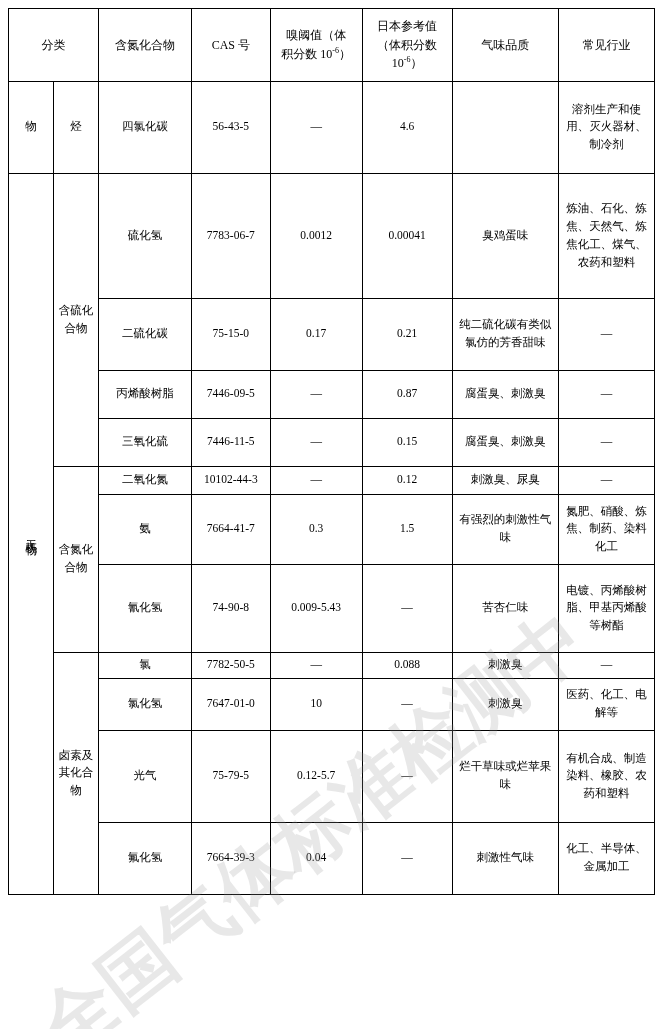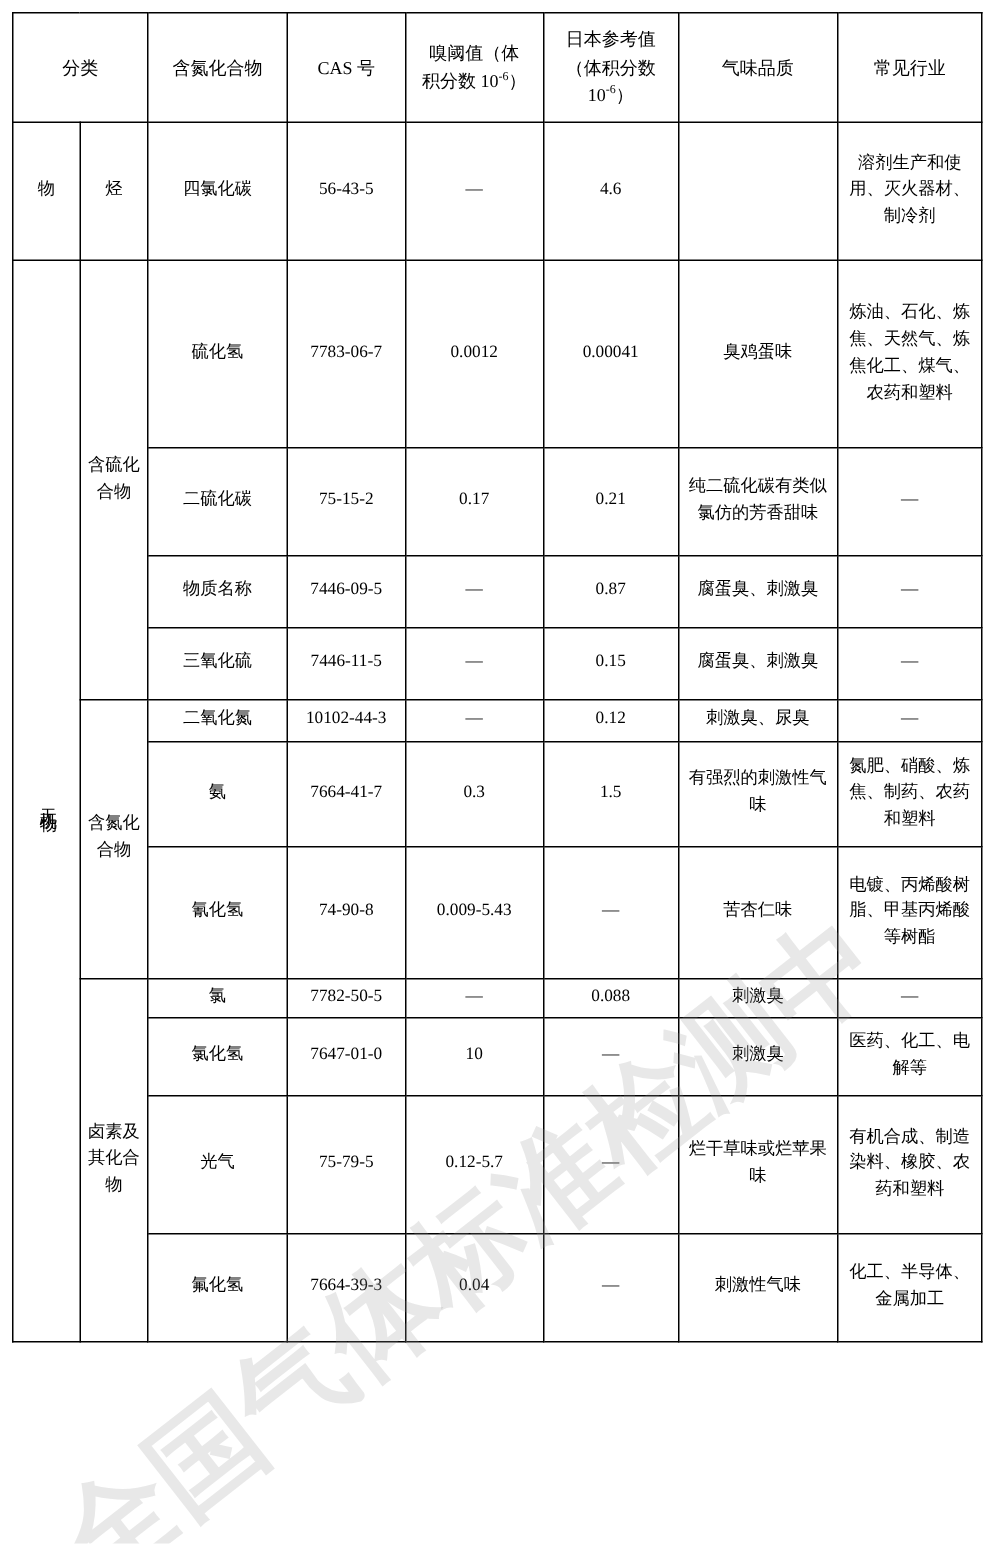--- a/index.html
+++ b/index.html
@@ -138,7 +138,7 @@
       </tr>
       <tr style="height:72px">
         <td>二硫化碳</td>
-        <td>75-15-2</td>
+        <td>75-15-0</td>
         <td>0.17</td>
         <td>0.21</td>
         <td>纯二硫化碳有类似氯仿的芳香甜味</td>

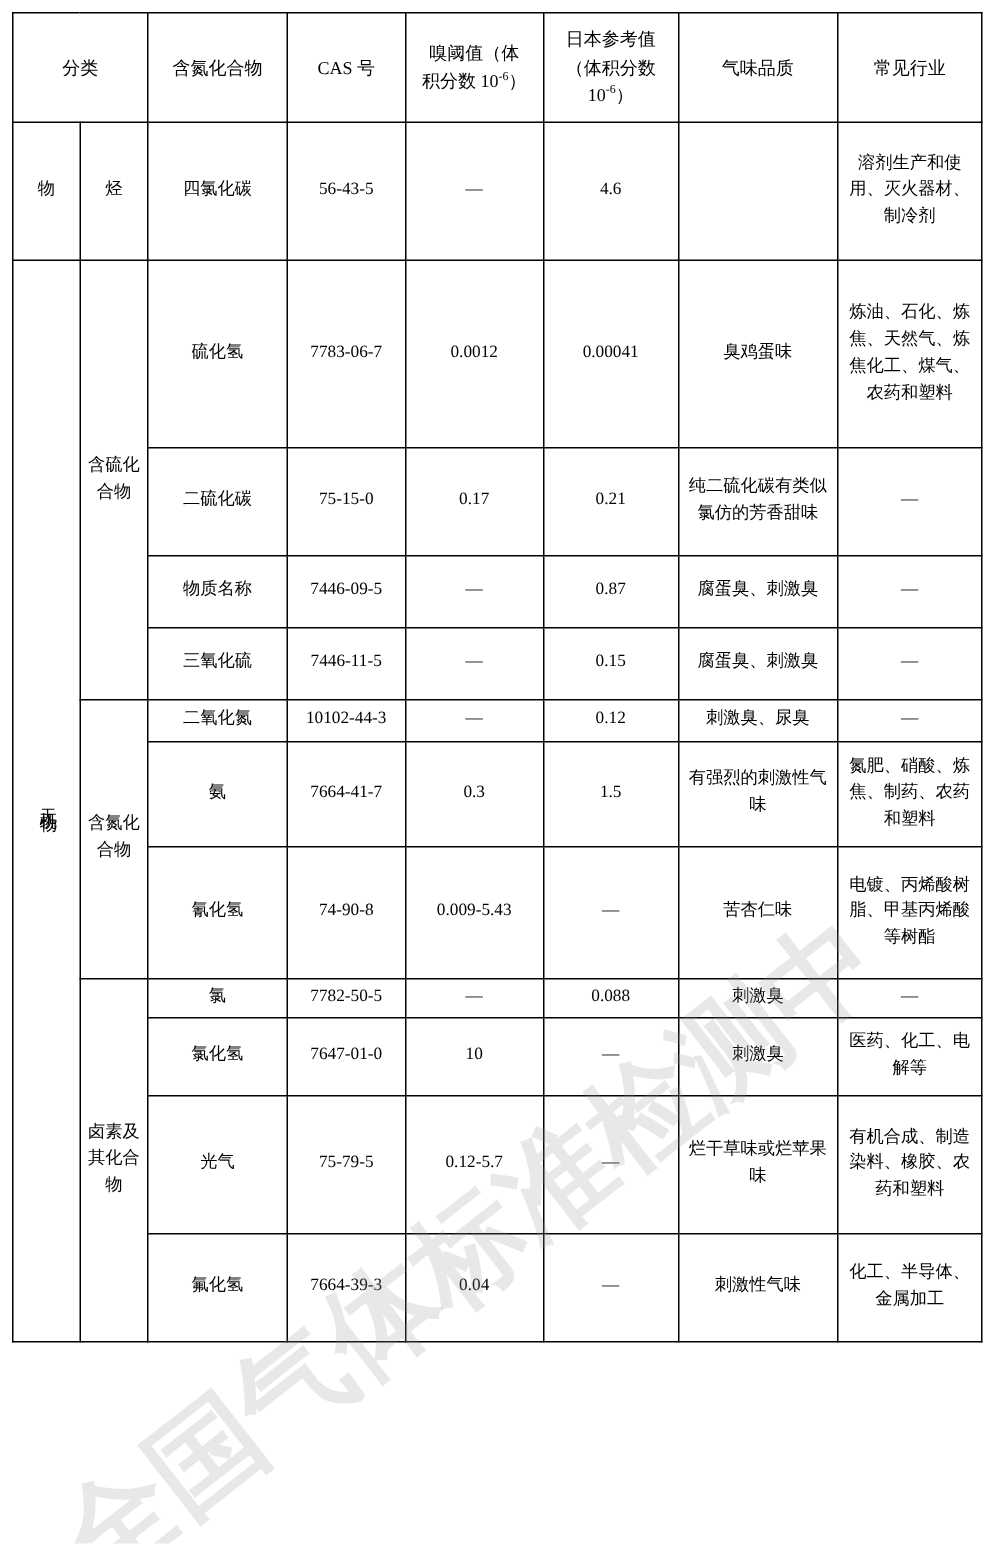--- a/index.html
+++ b/index.html
@@ -145,7 +145,7 @@
         <td>—</td>
       </tr>
       <tr style="height:48px">
-        <td>物质名称</td>
+        <td>丙烯酸树脂</td>
         <td>7446-09-5</td>
         <td>—</td>
         <td>0.87</td>

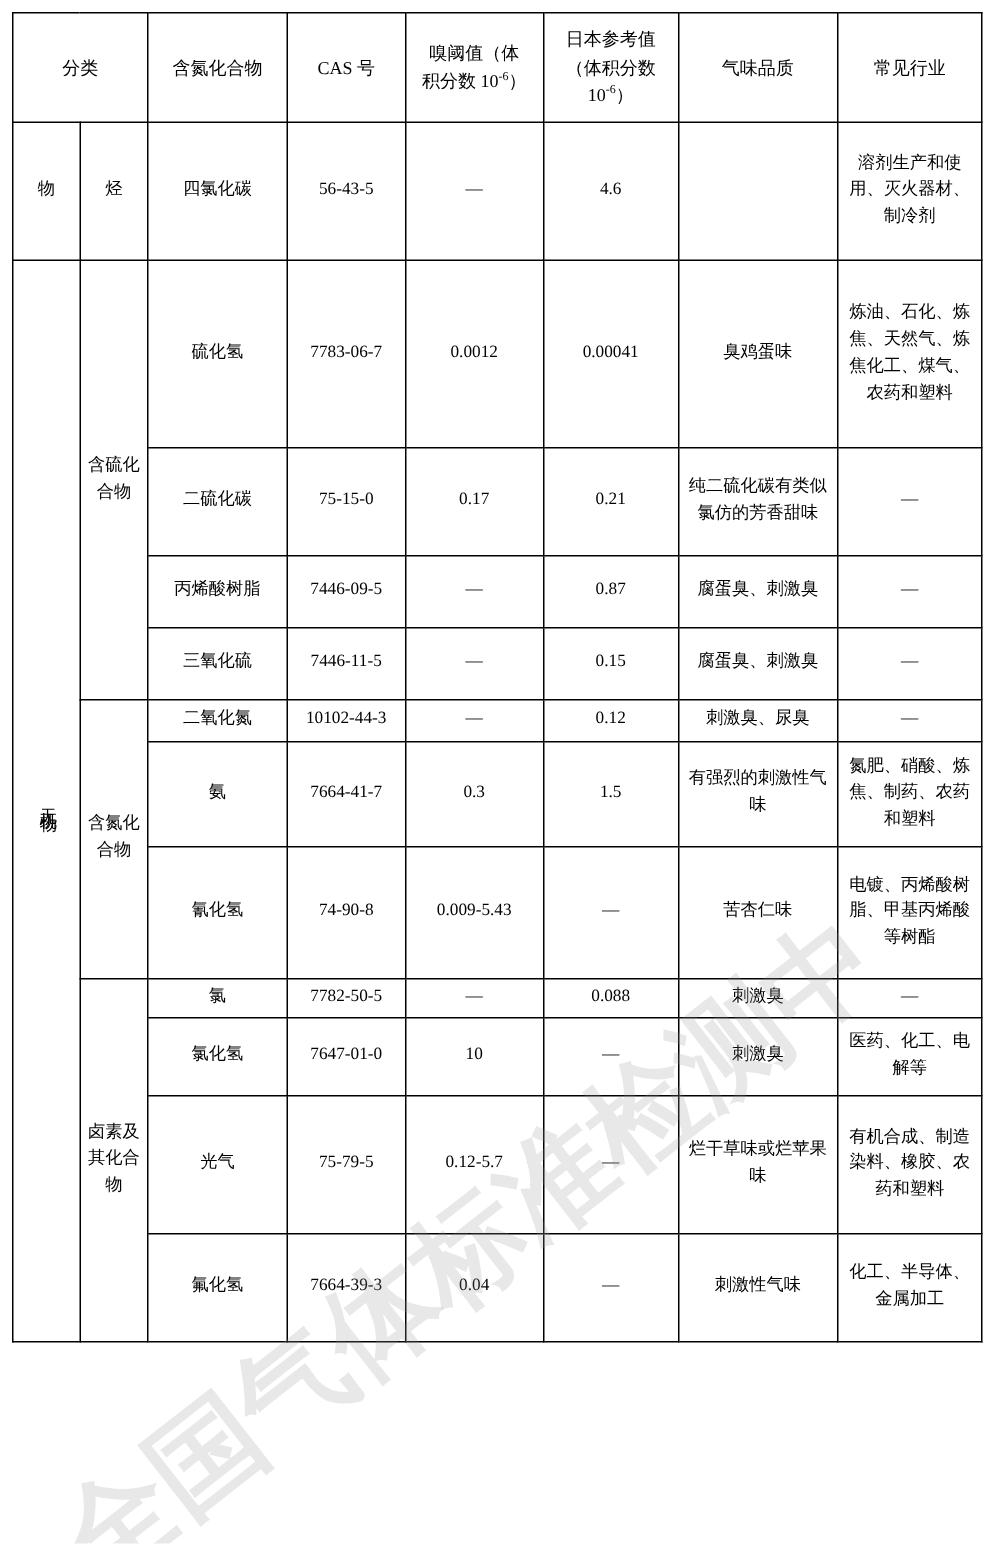--- a/index.html
+++ b/index.html
@@ -176,7 +176,7 @@
         <td>0.3</td>
         <td>1.5</td>
         <td>有强烈的刺激性气味</td>
-        <td>氮肥、硝酸、炼焦、制药、农药和塑料</td>
+        <td>氮肥、硝酸、炼焦、制药、染料化工</td>
       </tr>
       <tr style="height:88px">
         <td>氰化氢</td>

